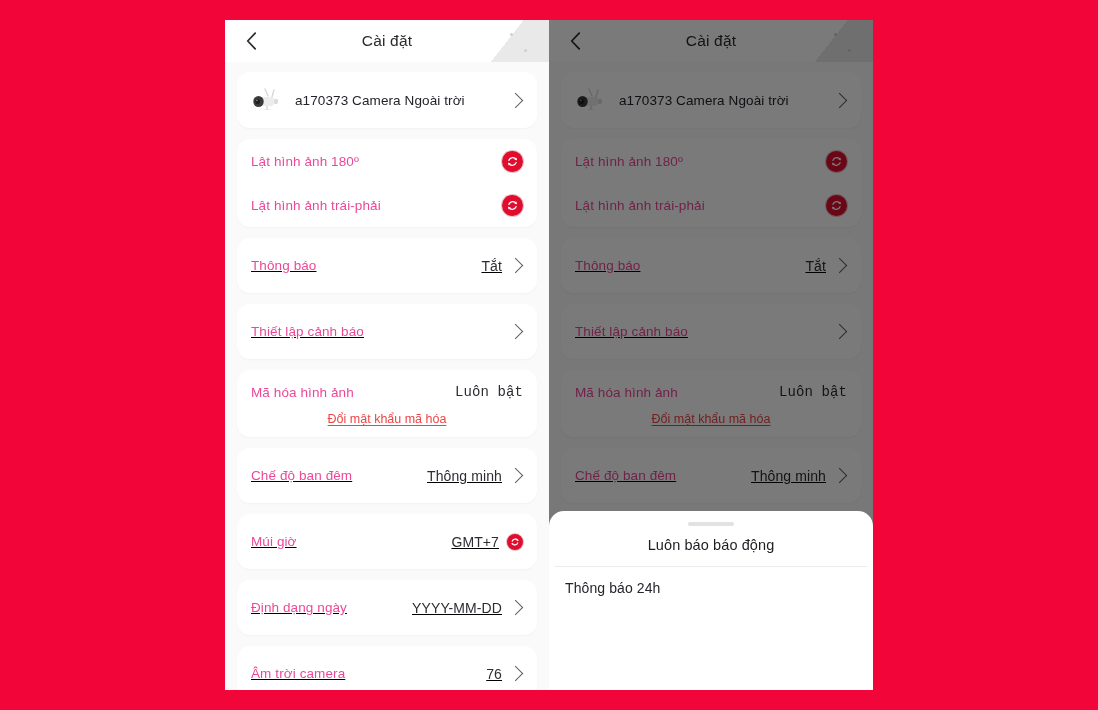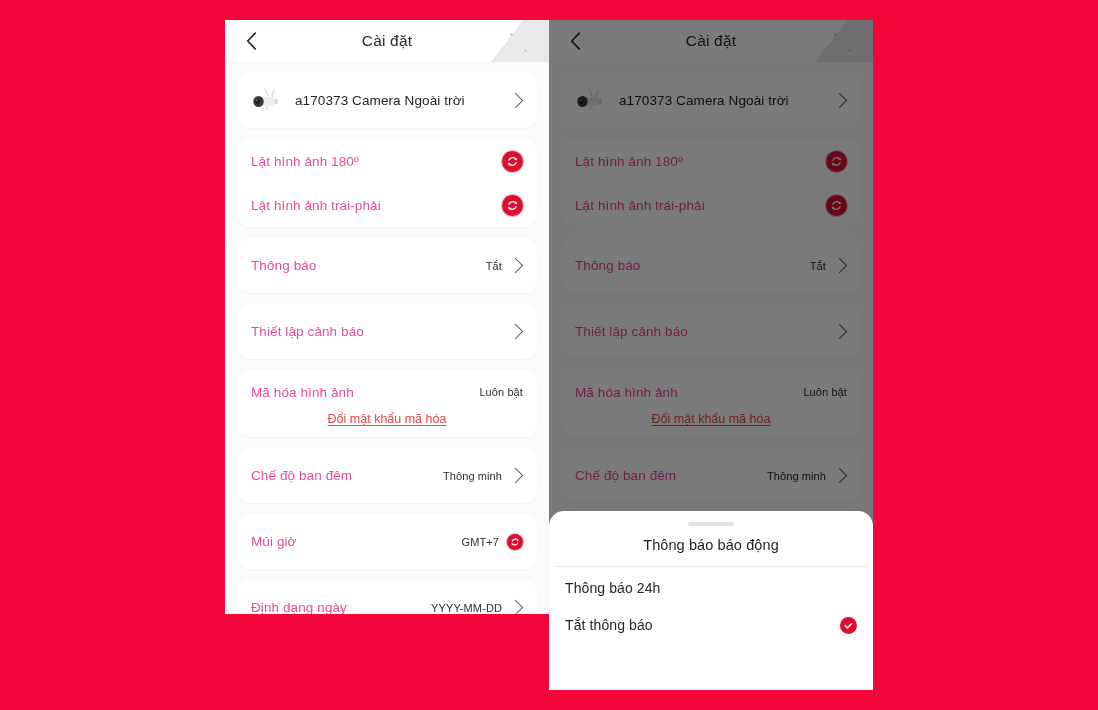--- a/index.html
+++ b/index.html
@@ -17,7 +17,7 @@
     position: absolute;
     top: 20px;
     width: 324px;
-    height: 594px;
+    height: 670px;
     background: #fbfafa;
     overflow: hidden;
   }

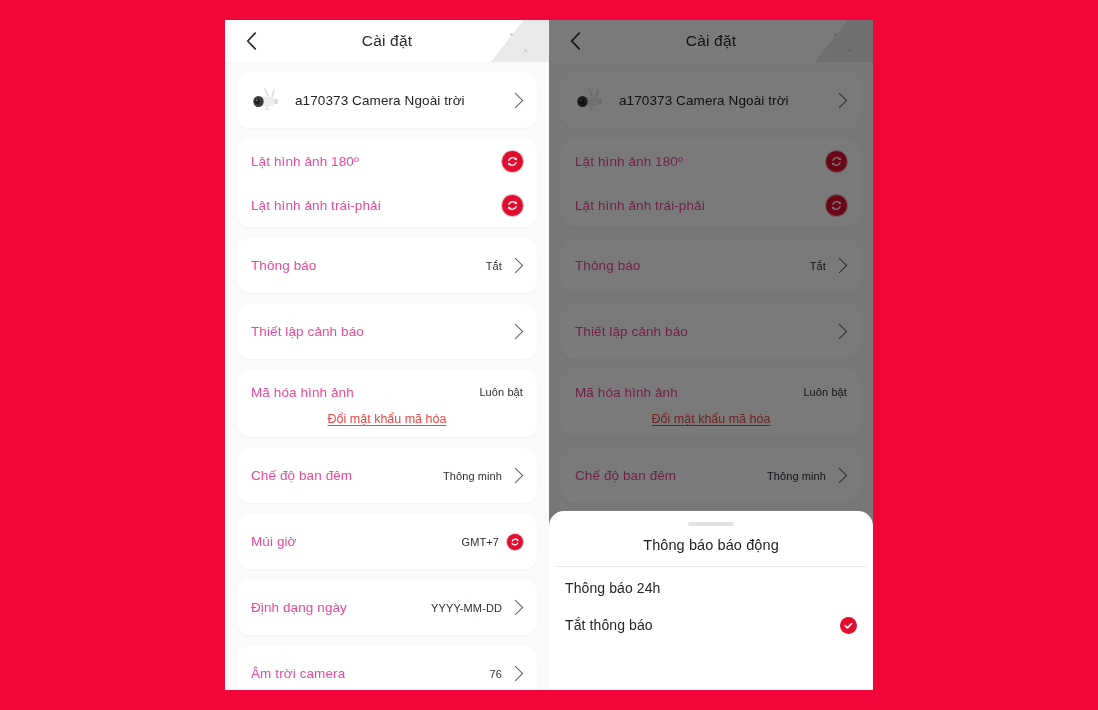--- a/index.html
+++ b/index.html
@@ -96,7 +96,7 @@
     padding: 0 14px;
     text-align: right;
   }
-  .row-tall { min-height: 55px; }
+  .row-tall { min-height: 55px; text-decoration: underline; }
 
   .row-label {
     font-size: 13.5px;

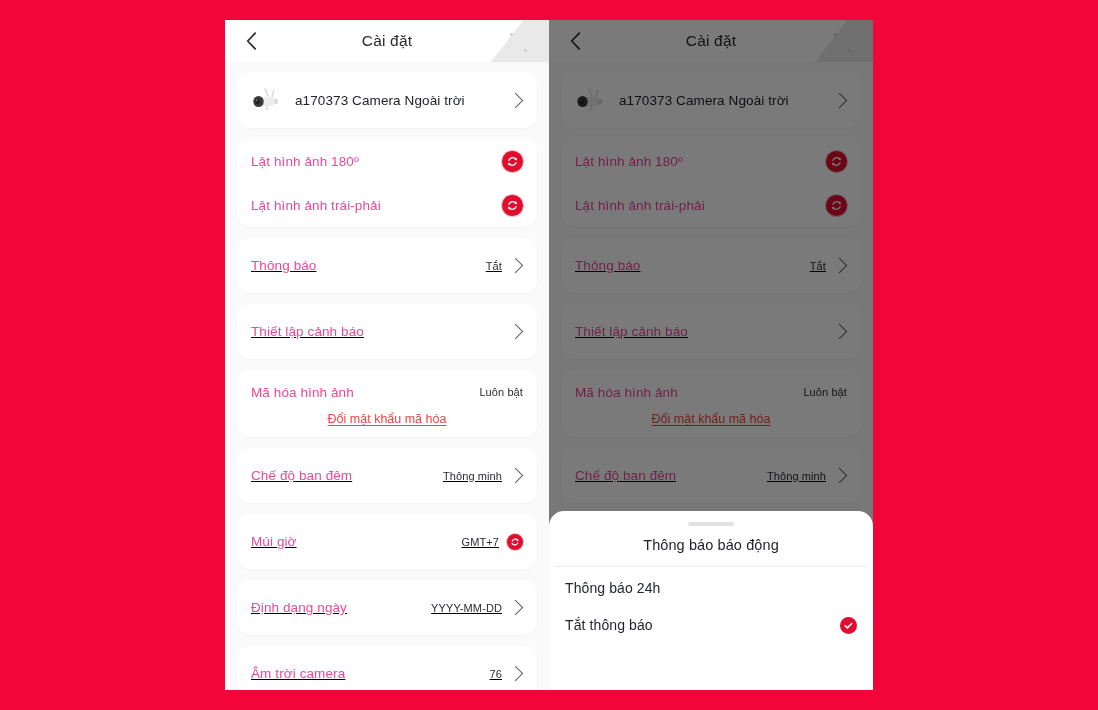--- a/index.html
+++ b/index.html
@@ -105,7 +105,7 @@
   }
   .row-spacer { flex: 1 1 auto; }
   .row-value {
-    font-size: 11px;
+    font-size: 14px;
     color: #2b2d33;
     letter-spacing: .1px;
     margin-right: 8px;

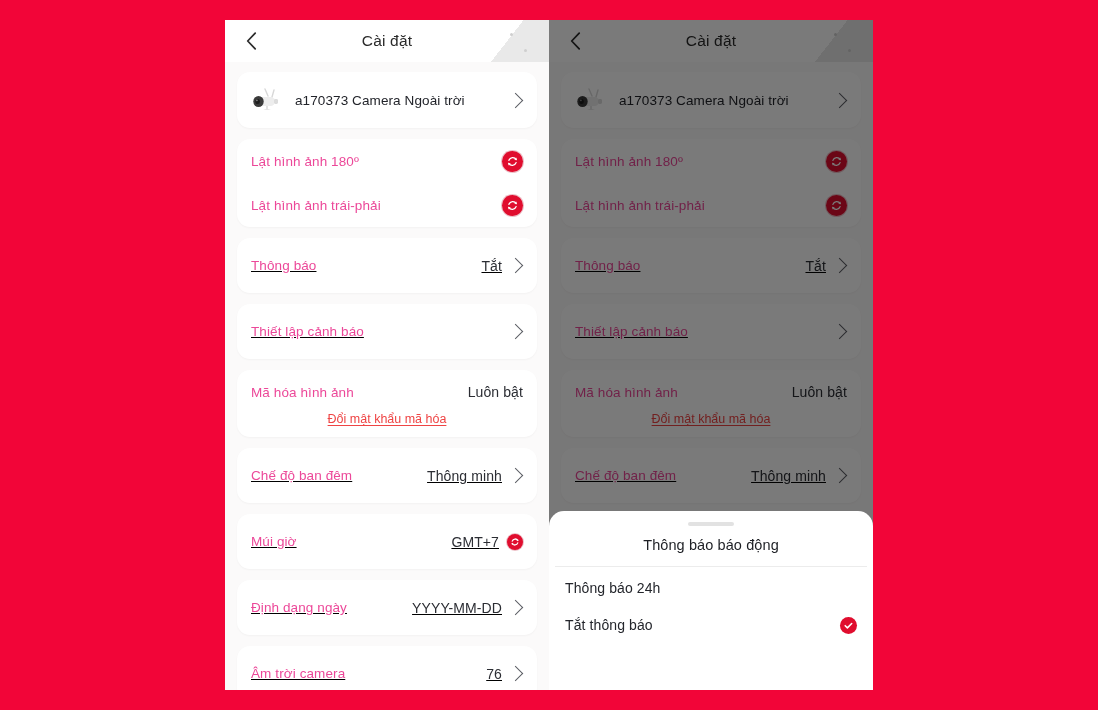--- a/index.html
+++ b/index.html
@@ -111,7 +111,7 @@
     margin-right: 8px;
     white-space: nowrap;
   }
-  .row-value.novalue { margin-right: 0; }
+  .row-value.novalue { margin-right: 0; font-family: Liberation Mono, monospace; }
 
   .chev {
     width: 11px; height: 11px;

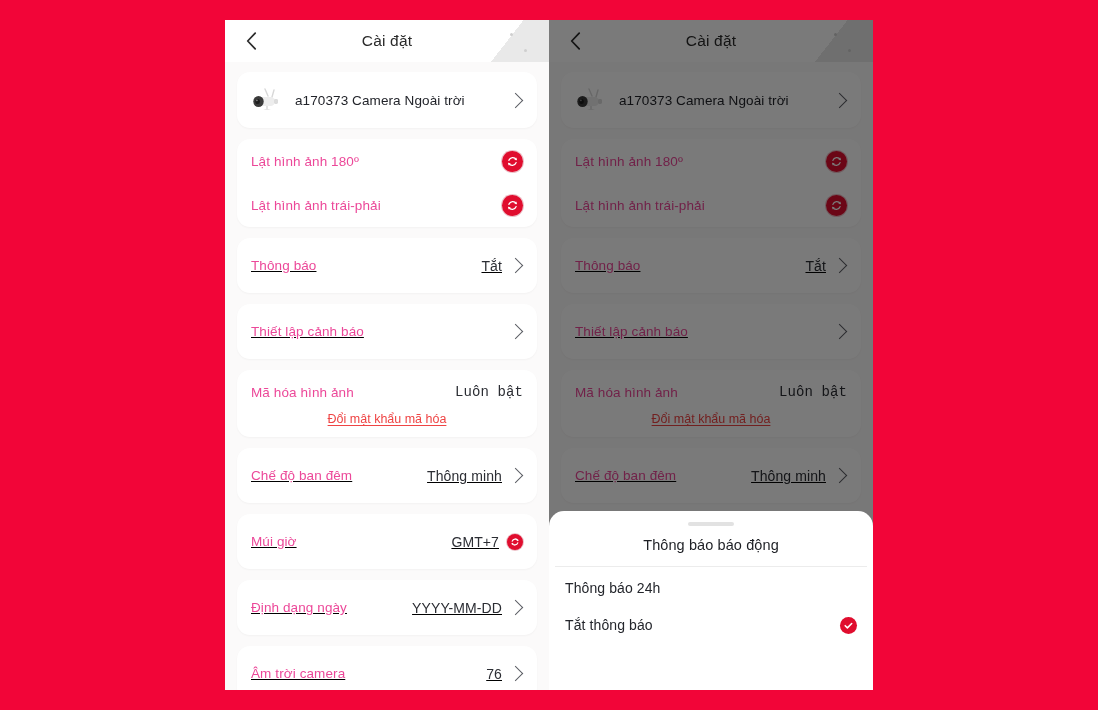--- a/index.html
+++ b/index.html
@@ -498,7 +498,7 @@
 
   <div class="sheet">
     <div class="sheet-handle"></div>
-    <div class="sheet-title">Thông báo báo động</div>
+    <div class="sheet-title">Luôn báo báo động</div>
     <div class="sheet-sep"></div>
 
     <div class="sheet-opt">

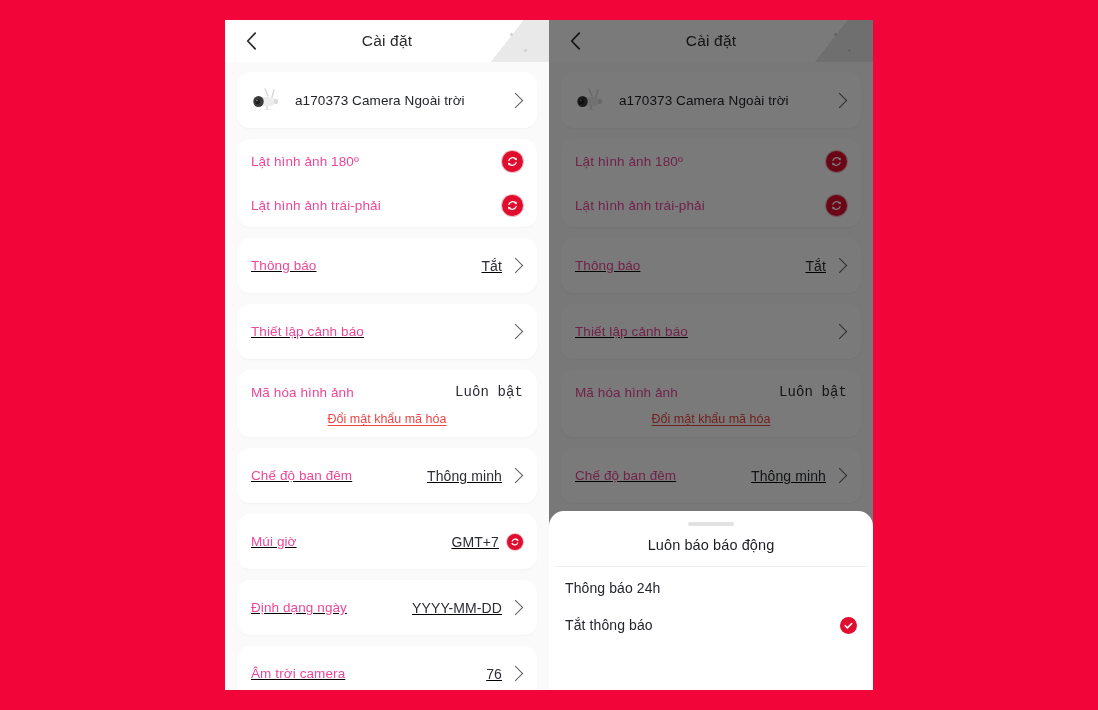--- a/index.html
+++ b/index.html
@@ -505,15 +505,6 @@
       <span class="sheet-opt-label">Thông báo 24h</span>
     </div>
 
-    <div class="sheet-opt">
-      <span class="sheet-opt-label">Tắt thông báo</span>
-      <span class="row-spacer"></span>
-      <span class="check">
-        <svg width="11" height="11" viewBox="0 0 12 12">
-            <path d="M2.4 6.2 4.8 8.6 9.5 3.8" fill="none" stroke="#fff" stroke-width="1.7" stroke-linecap="round" stroke-linejoin="round"></path>
-          </svg>
-      </span>
-    </div>
 
   </div>
 

